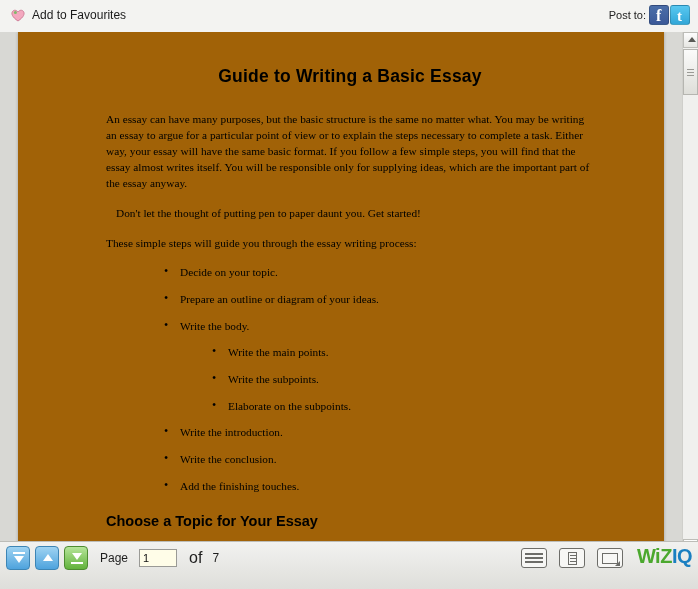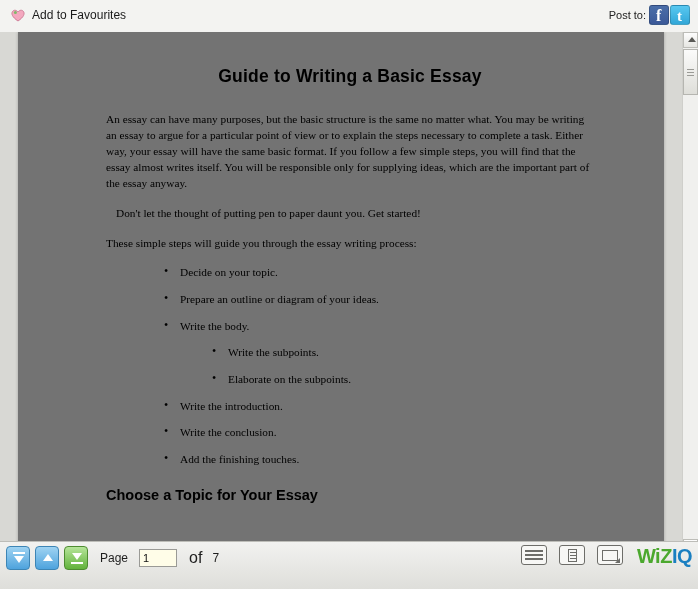--- a/index.html
+++ b/index.html
@@ -98,7 +98,7 @@
     left: 18px; top: 0px;
     width: 646px;
     height: 523px;
-    background: #737373;
+    background: #a16207;
     box-shadow: 0 0 3px rgba(0,0,0,.25);
     box-sizing: border-box;
     padding: 0 0;

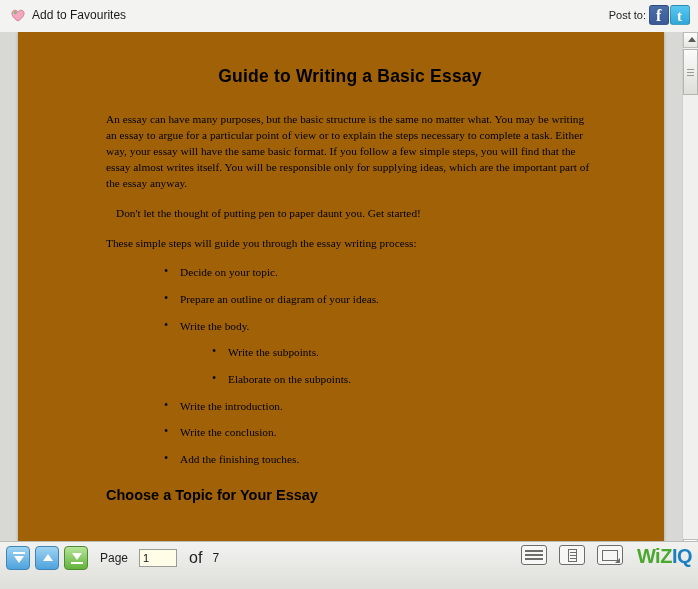--- a/index.html
+++ b/index.html
@@ -387,6 +387,7 @@
         <li>
           <span>Write the body.</span>
           <ul class="lvl2">
+            <li>Write the main points.</li>
             <li>Write the subpoints.</li>
             <li>Elaborate on the subpoints.</li>
           </ul>

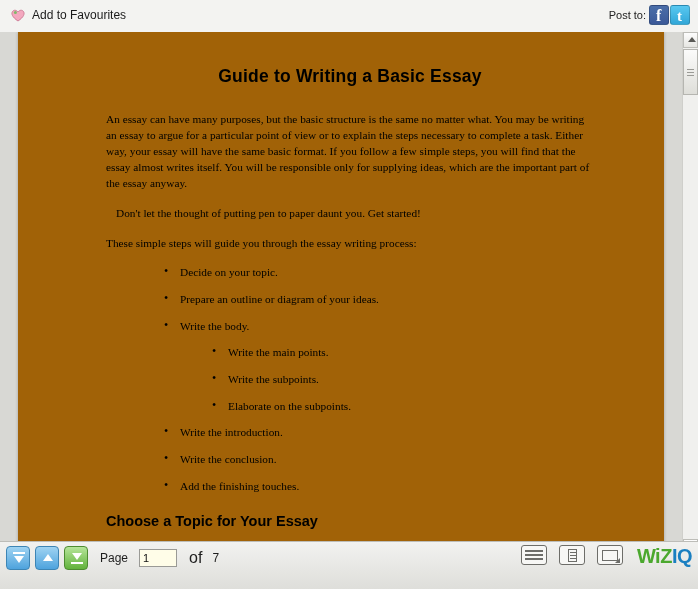--- a/index.html
+++ b/index.html
@@ -292,7 +292,7 @@
     position: absolute;
     right: 6px; top: 3px;
     display: flex;
-    align-items: flex-start;
+    align-items: flex-end;
     gap: 12px;
     margin-left: 28px;
   }

